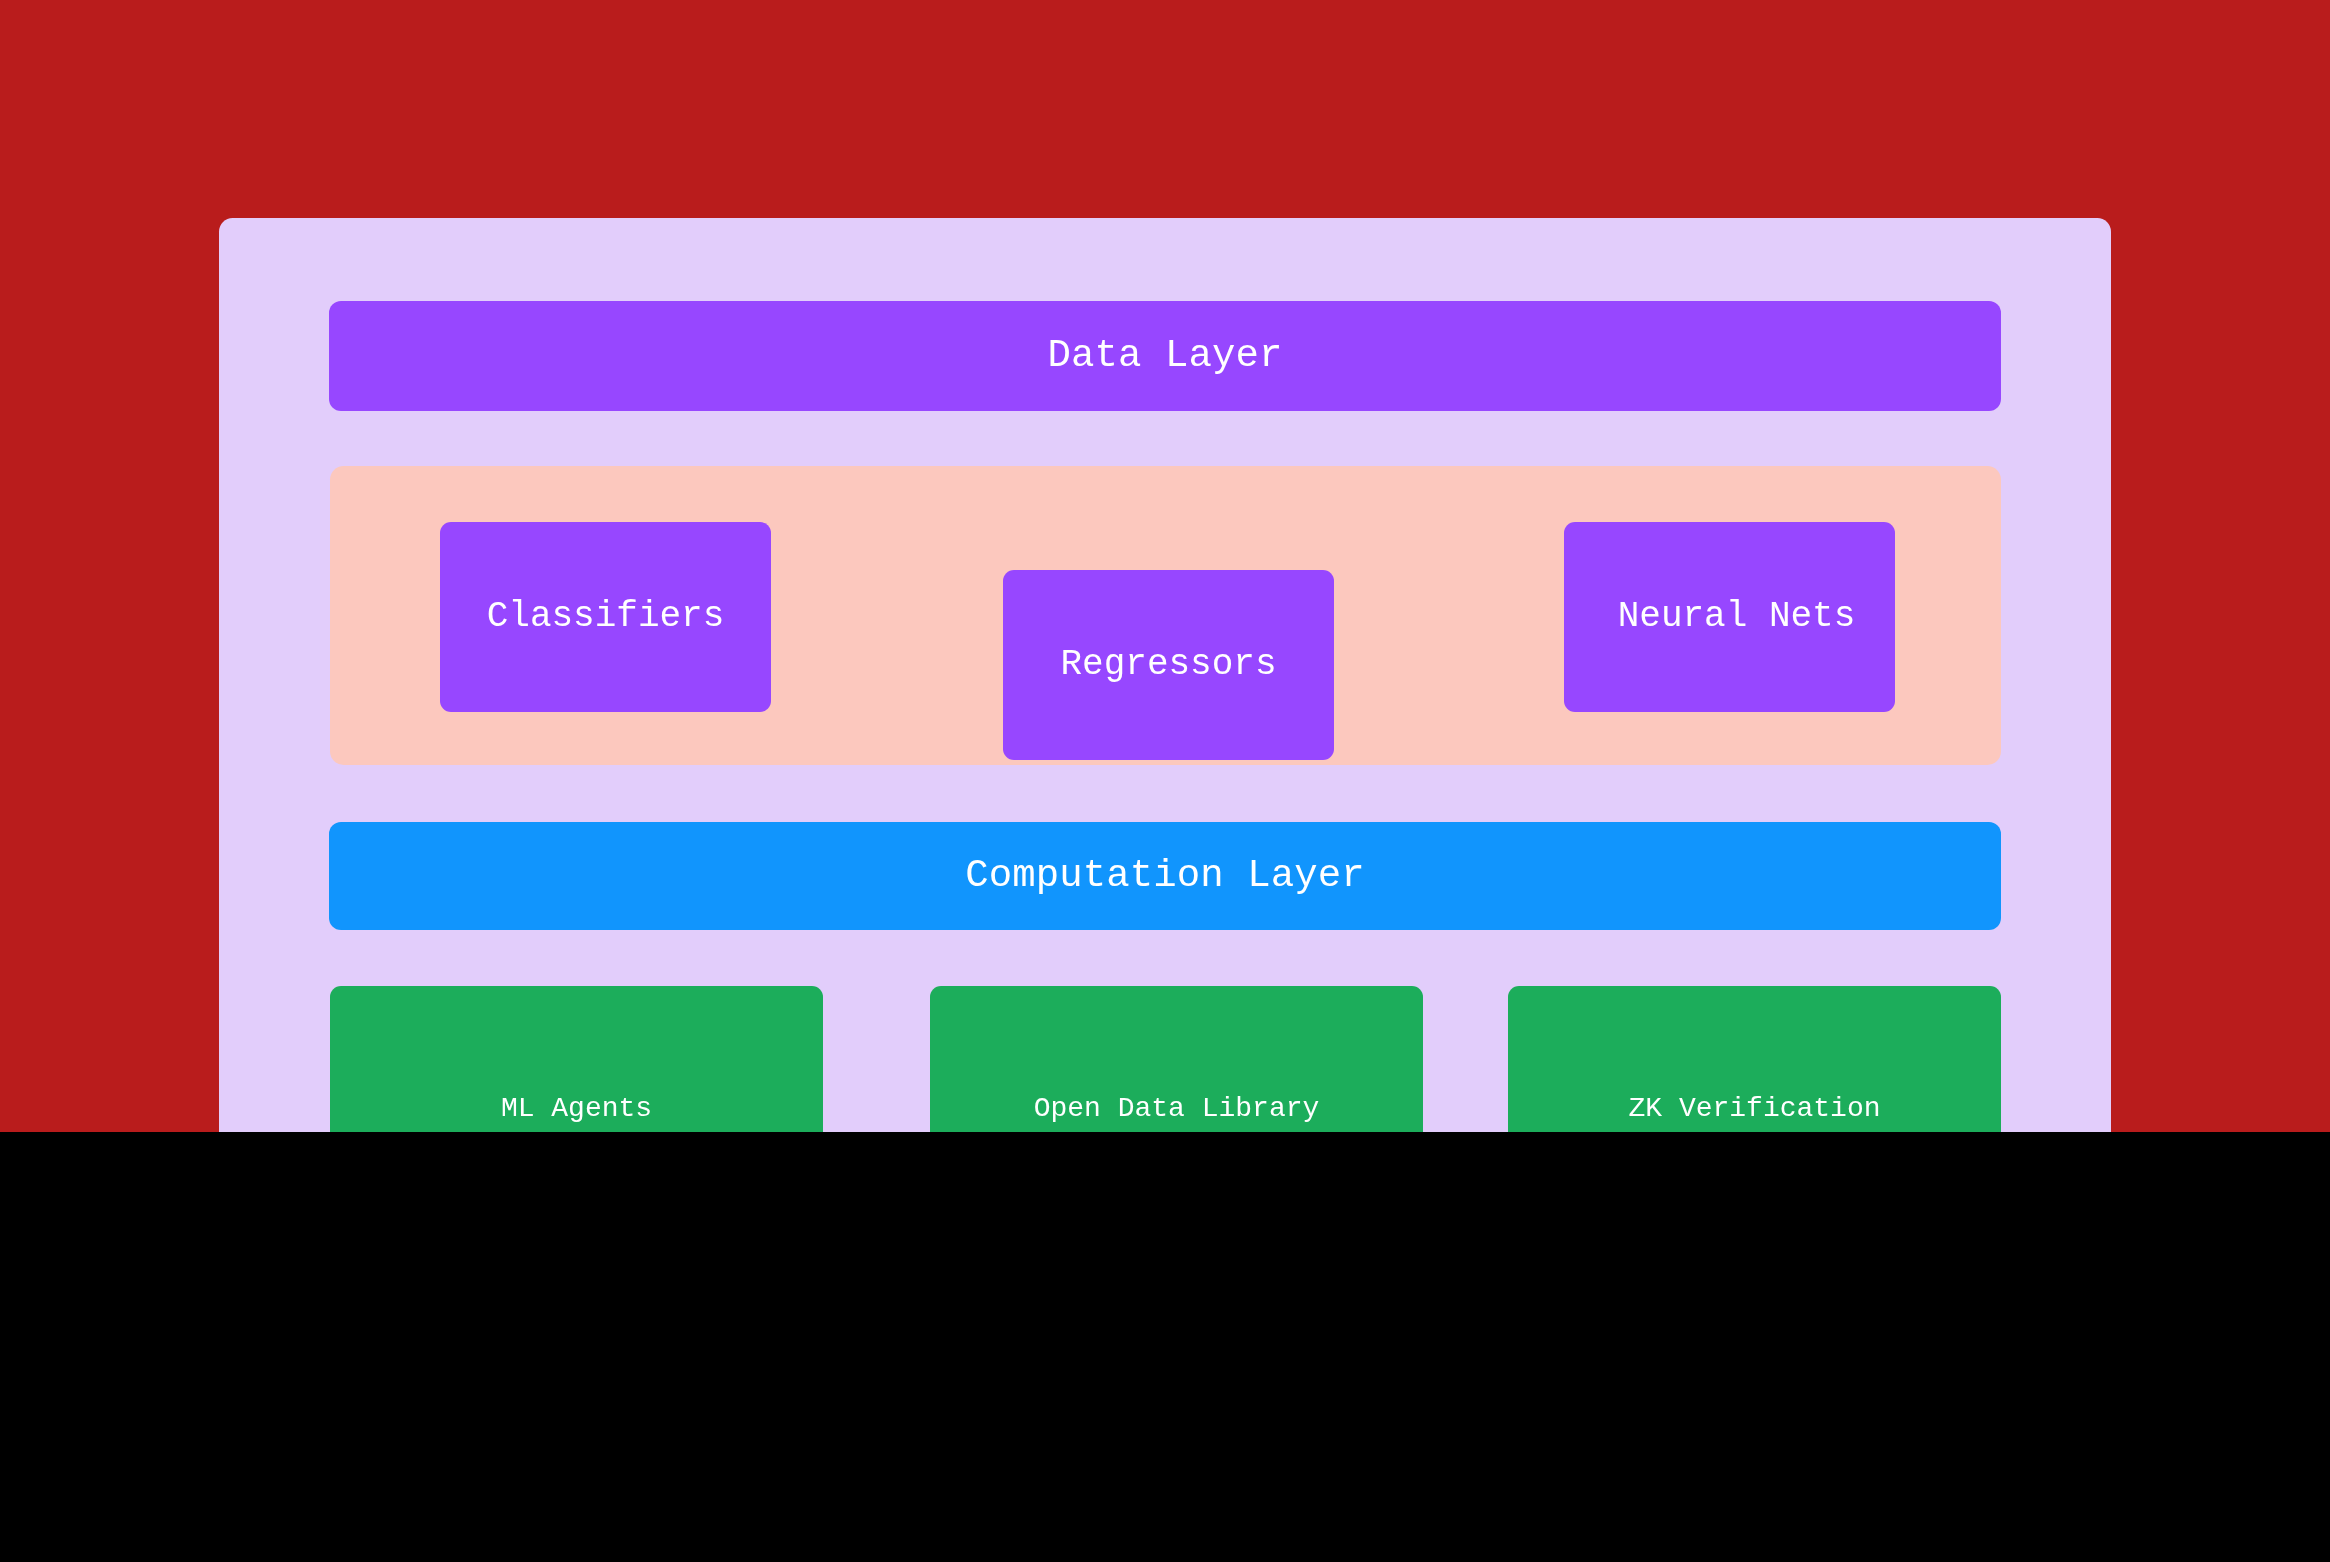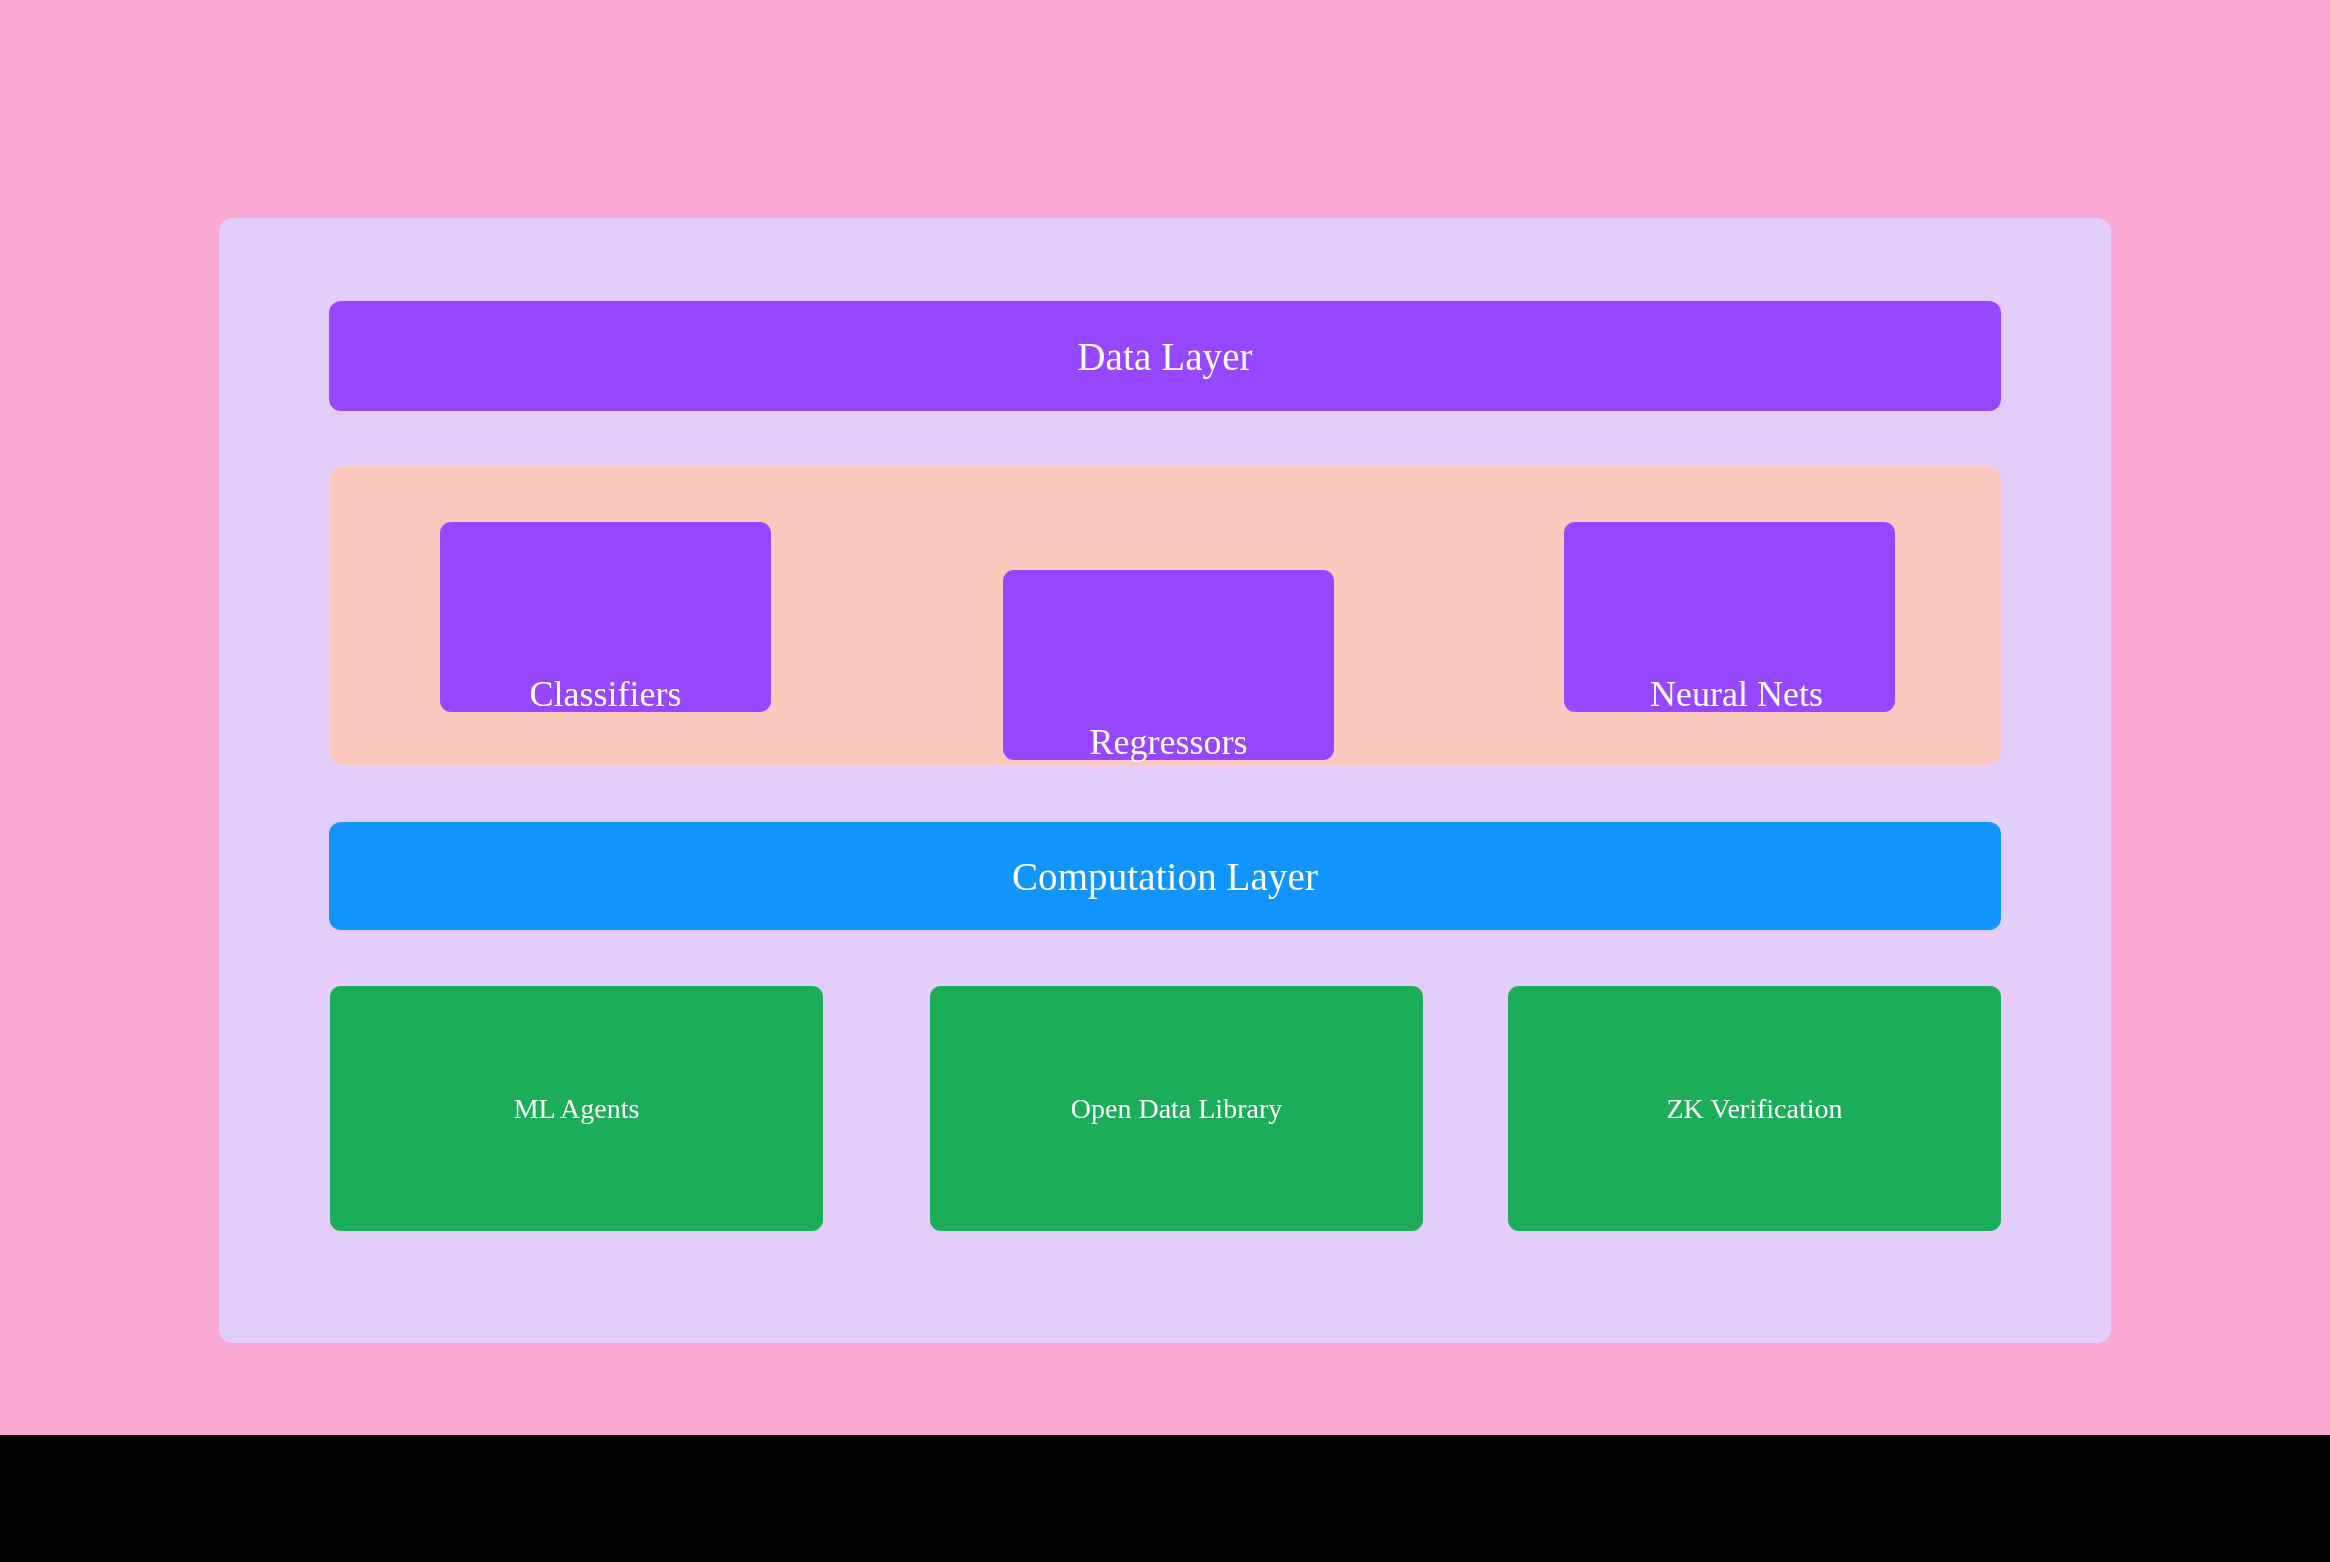--- a/index.html
+++ b/index.html
@@ -12,10 +12,10 @@
   #canvas {
     position: relative;
     width: 2330px;
-    height: 1435px;
-    background: #f9a8d4;
+    height: 1132px;
+    background: #b91c1c;
     overflow: hidden;
-    font-family: Liberation Serif, serif;
+    font-family: Liberation Mono, monospace;
   }
 
   

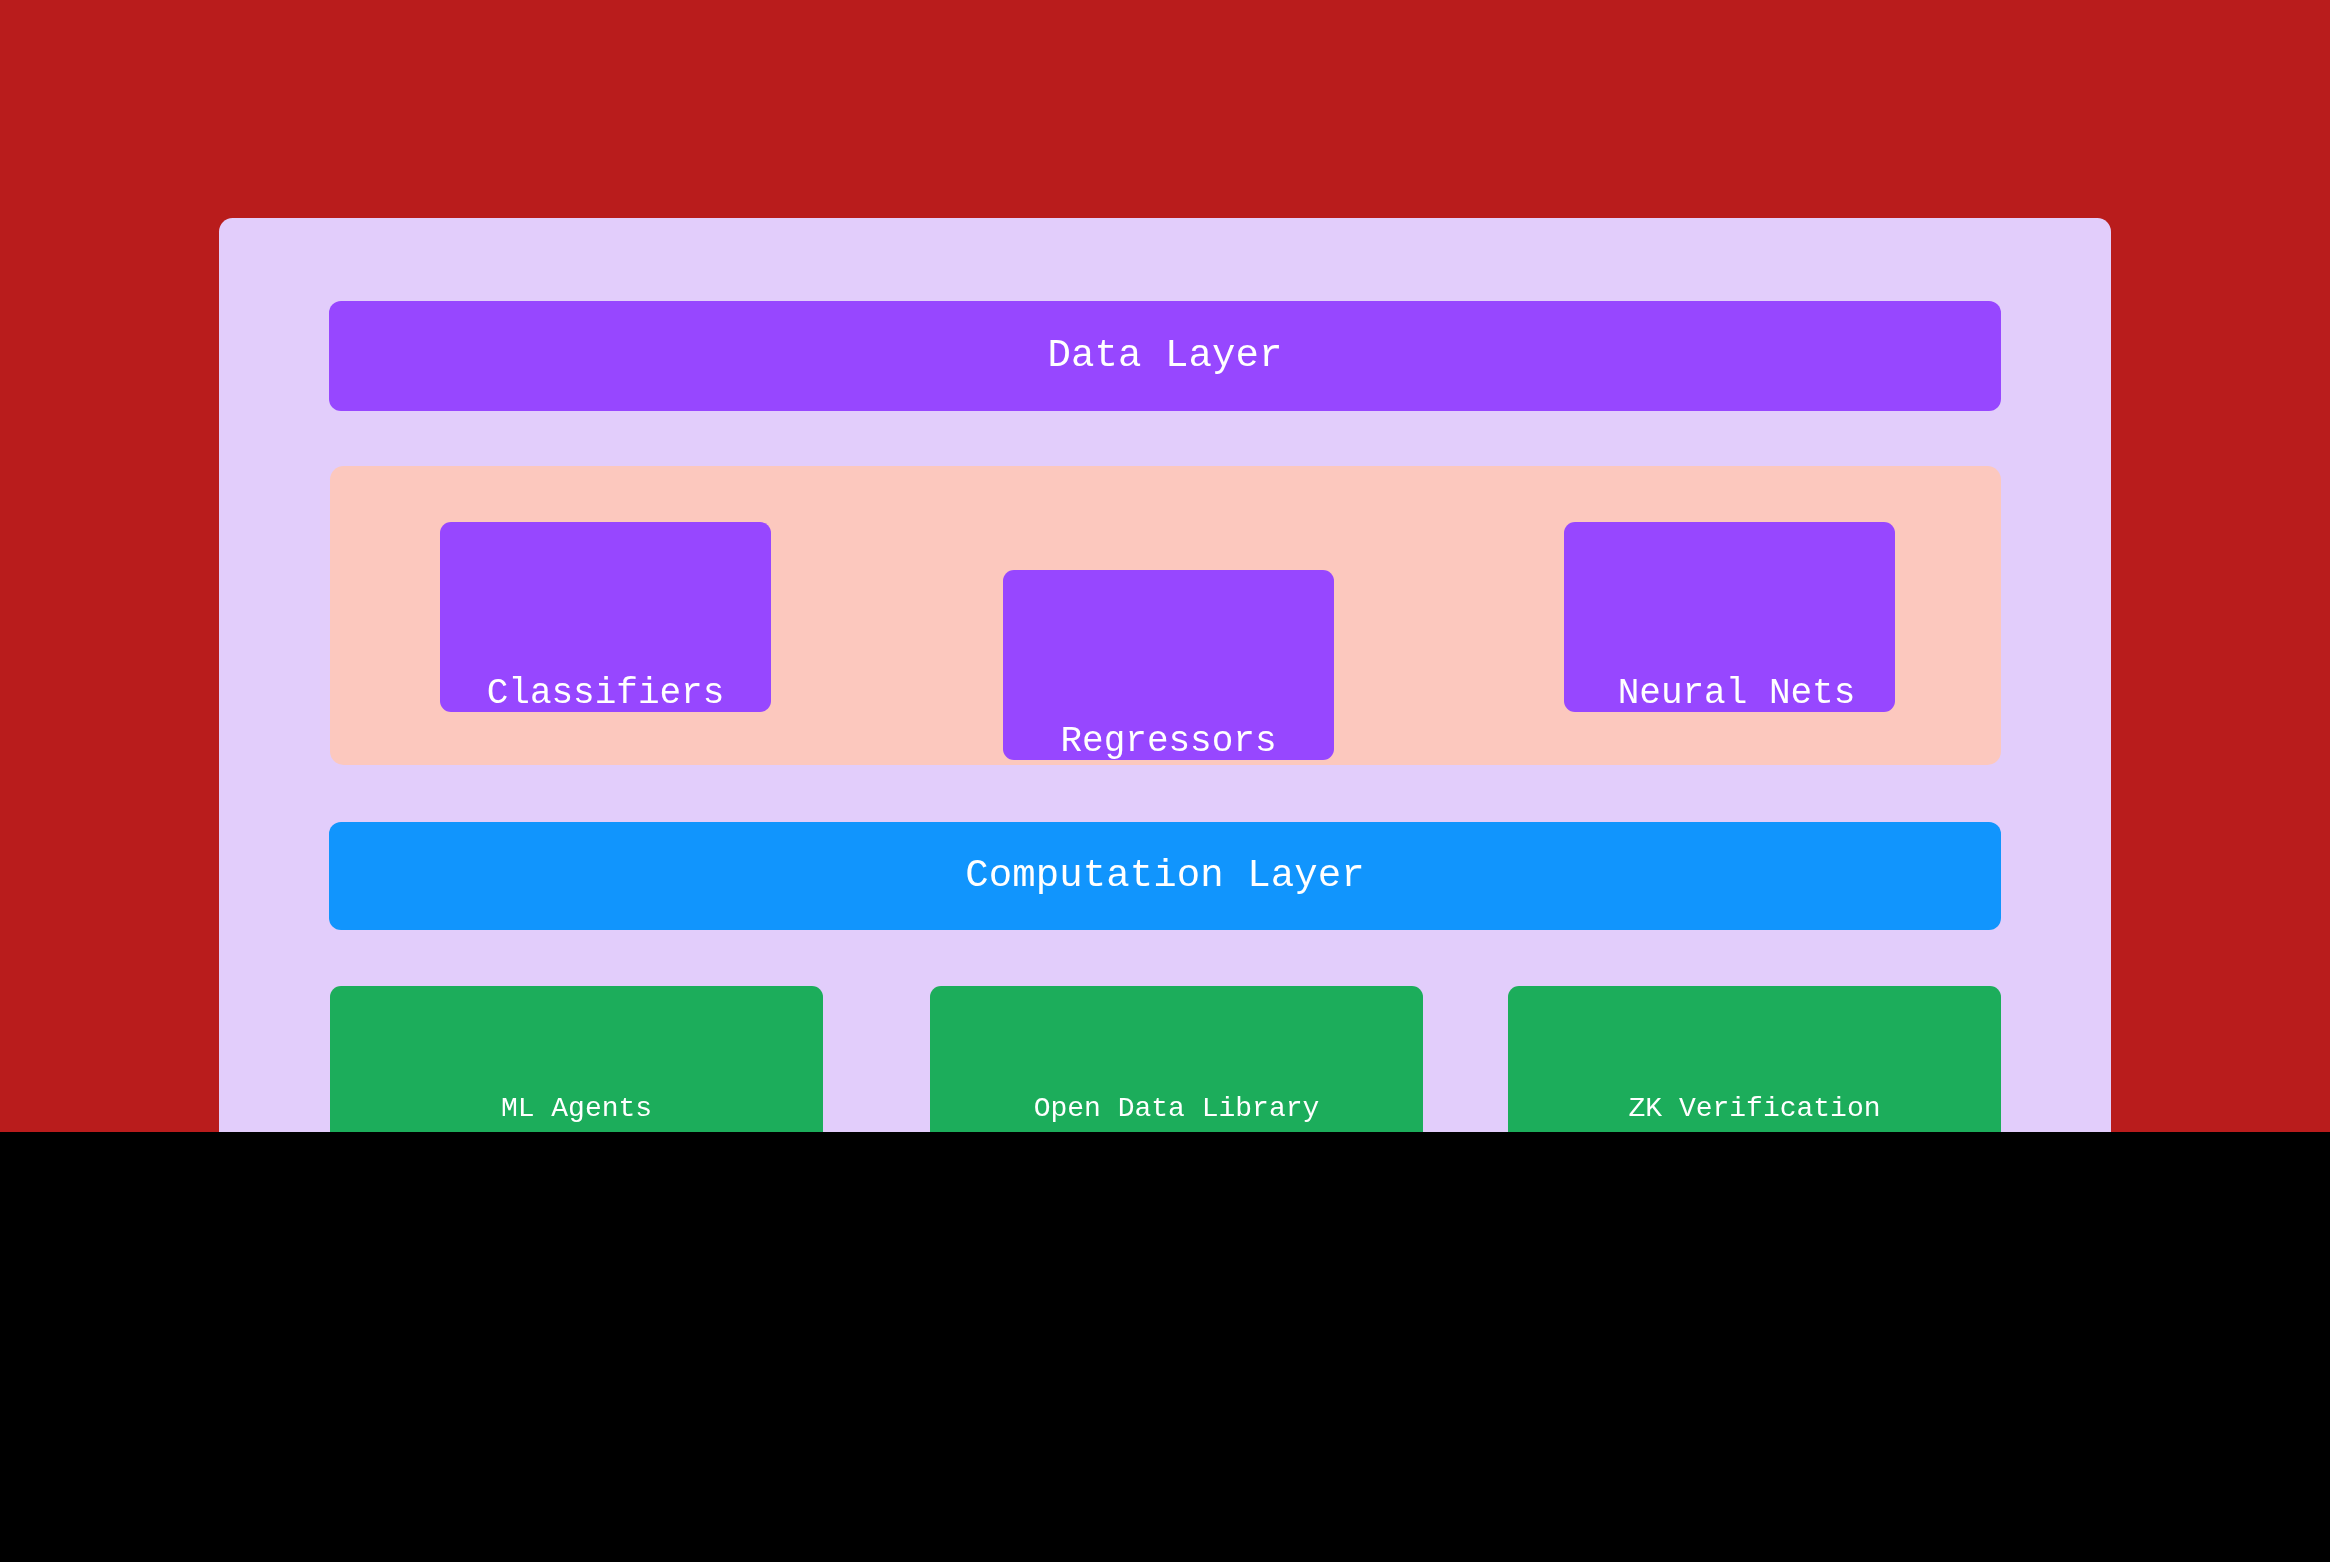--- a/index.html
+++ b/index.html
@@ -82,7 +82,7 @@
     background: #9747FF;
     border-radius: 11px;
     display: flex;
-    align-items: flex-end;
+    align-items: center;
     justify-content: center;
     box-sizing: border-box;
   }

